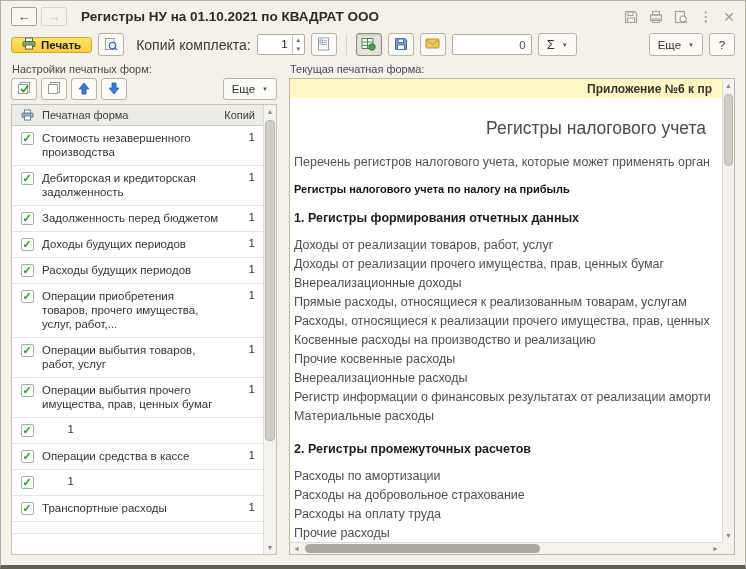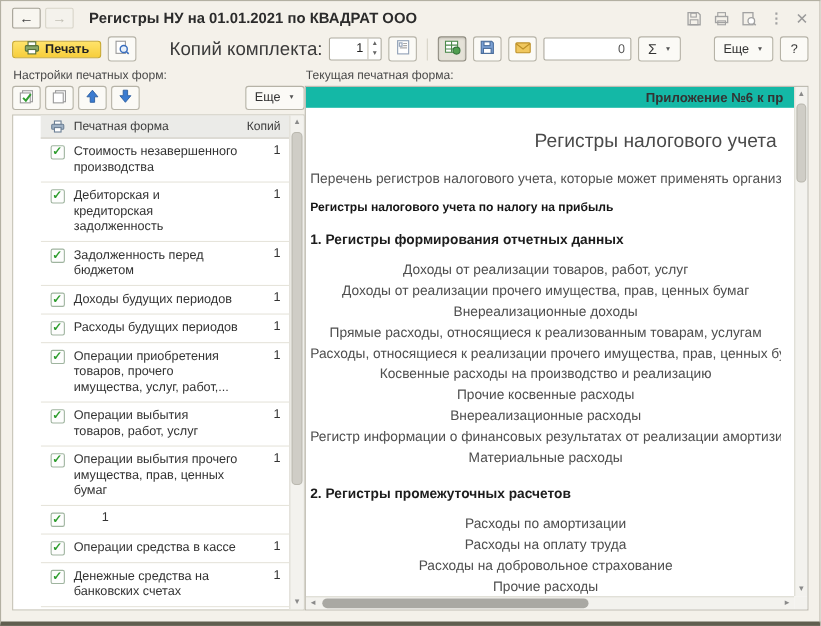--- a/index.html
+++ b/index.html
@@ -105,7 +105,7 @@
     <div class="navbtn disabled">
         <span>→</span>
       </div>
-    <div class="win-title">Регистры НУ на 01.01.2021 по КВАДРАТ ООО</div>
+    <div class="win-title">Регистры НУ на 01.10.2021 по КВАДРАТ ООО</div>
     <div class="winctl">
       <span>
           <svg width="14" height="14" viewBox="0 0 14 14">

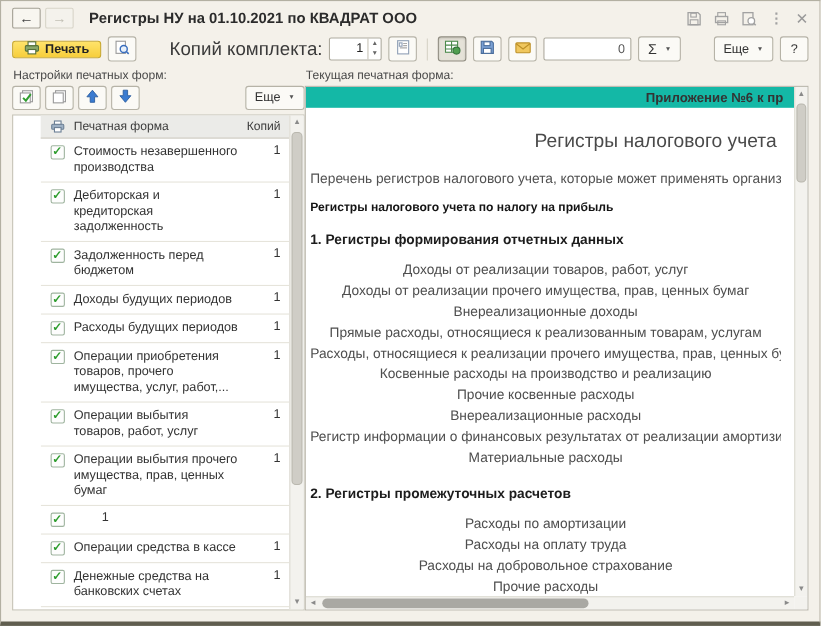--- a/index.html
+++ b/index.html
@@ -29,7 +29,7 @@
   .iconbtn.pressed{background:#e5e2d8;border-color:#8f8c80;box-shadow:inset 0 1px 2px rgba(0,0,0,.15);}
   .print-btn{background:linear-gradient(#ffe36a,#f7ce3b);border:1px solid #c9a92e;
     font-weight:bold;color:#222;height:16px;padding:0 10px;}
-  .tb-label{font-size:17px;color:#3a3a3a;margin-left:24px;}
+  .tb-label{font-size:14px;color:#3a3a3a;margin-left:6px;}
   .spinner{display:flex;height:21px;border:1px solid #aeab9f;background:#fff;border-radius:2px;}
   .spinner .val{width:34px;text-align:right;font-size:11.5px;color:#222;padding:3px 4px 0 0;}
   .spin-arrows{width:12px;border-left:1px solid #c9c6ba;display:flex;flex-direction:column;}

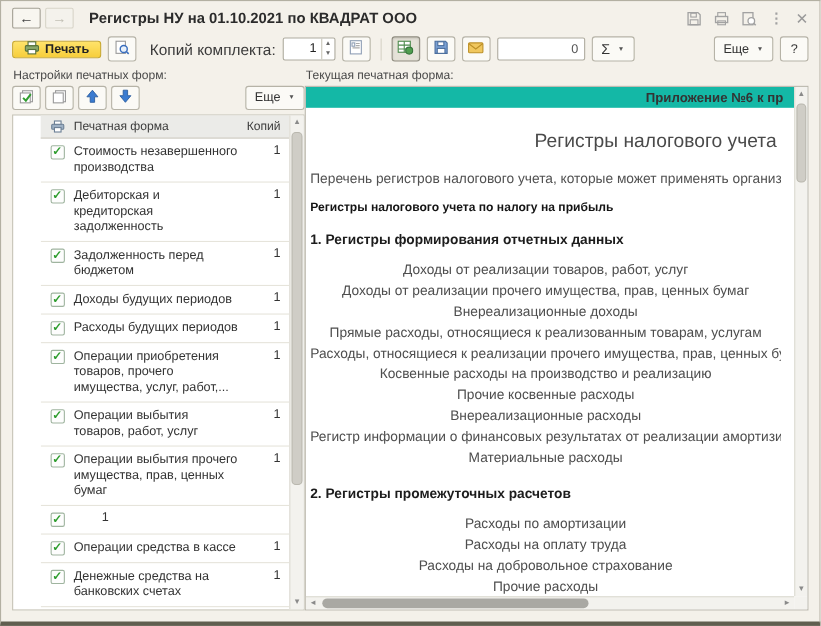--- a/index.html
+++ b/index.html
@@ -43,7 +43,7 @@
   .spacer{flex:1;}
   .help-btn{width:26px;}
   
-  .main{flex:1;display:flex;padding:0 10px 10px 10px;min-height:0;}
+  .main{flex:1;display:flex;padding:0 10px 10px 10px;gap:12px;min-height:0;}
   .panel-label{font-size:11px;color:#4a4a4a;margin:1px 0 3px 1px;white-space:nowrap;}
   
   .left{width:266px;display:flex;flex-direction:column;min-height:0;}

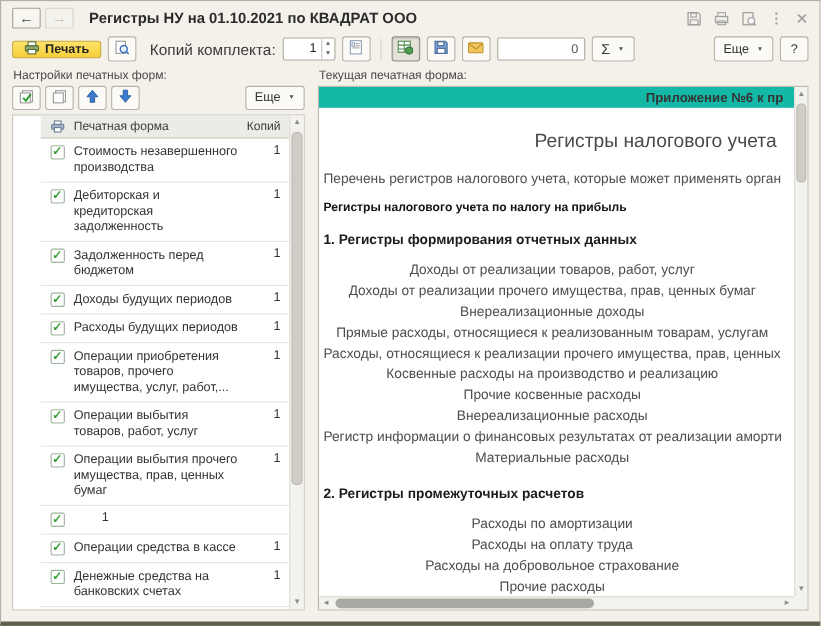--- a/index.html
+++ b/index.html
@@ -71,7 +71,7 @@
   
   .right{flex:1;display:flex;flex-direction:column;min-width:0;min-height:0;}
   .preview{flex:1;border:1px solid #b9b6aa;background:#fff;position:relative;overflow:hidden;min-height:0;}
-  .band{position:absolute;top:0;left:0;right:12px;height:19px;background:#14b8a6;
+  .band{position:absolute;top:0;left:0;right:12px;height:19px;background:#fef9c3;
     display:flex;align-items:center;justify-content:flex-end;padding-right:10px;
     font-size:12px;font-weight:bold;color:#333;white-space:nowrap;overflow:hidden;}
   .doc{position:absolute;top:19px;left:0;right:12px;bottom:12px;overflow:hidden;

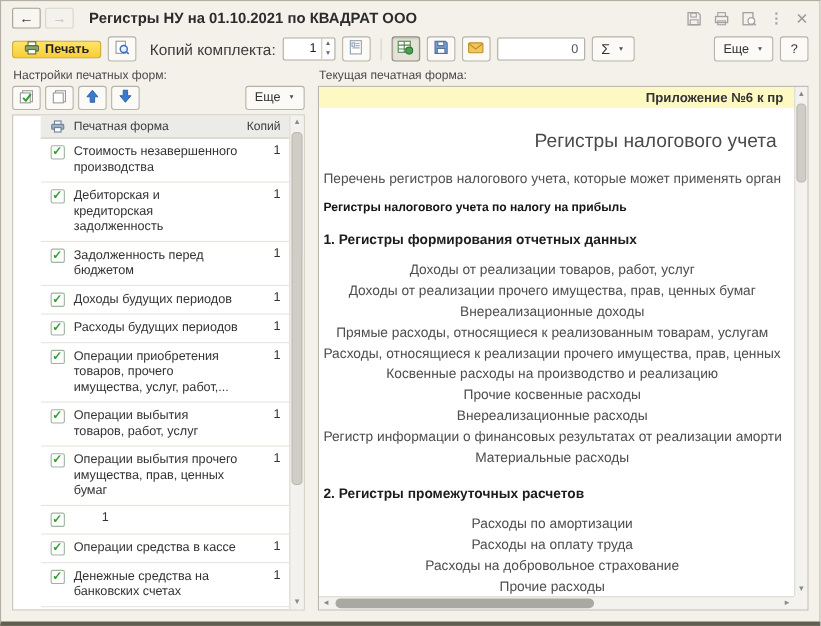--- a/index.html
+++ b/index.html
@@ -49,7 +49,7 @@
   .left{width:266px;display:flex;flex-direction:column;min-height:0;}
   .licon-row{display:flex;align-items:center;gap:4px;margin-bottom:4px;}
   .licon-row .btn{height:22px;}
-  .ltable{flex:1;border:1px solid #c6c3b6;background:#fff;display:flex;min-height:0;padding-left:25px;}
+  .ltable{flex:1;border:1px solid #c6c3b6;background:#fff;display:flex;min-height:0;}
   .lmain{flex:1;display:flex;flex-direction:column;min-width:0;}
   .lhead{display:flex;align-items:center;height:21px;background:#ebebe8;
     border-bottom:1px solid #cfccc1;font-size:11px;color:#3c3c3c;flex:none;}

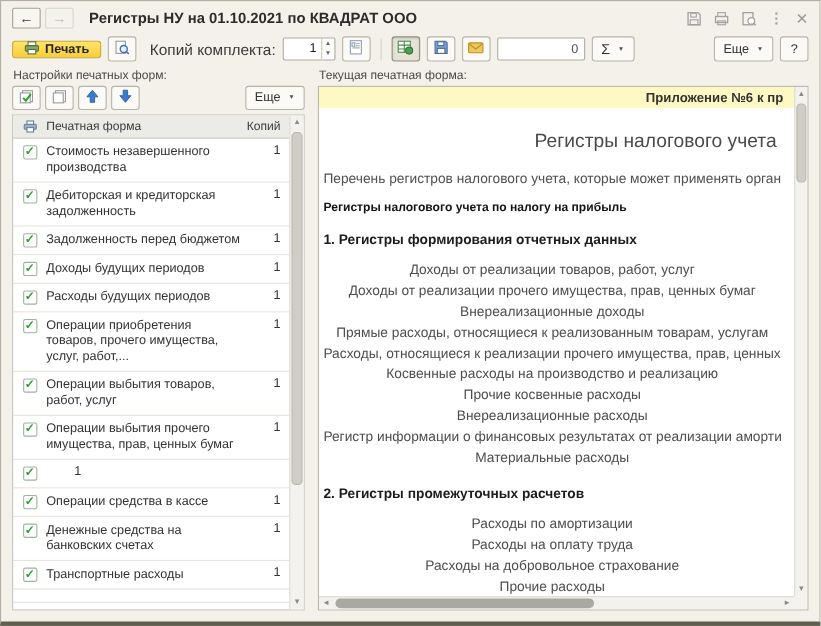--- a/index.html
+++ b/index.html
@@ -80,7 +80,7 @@
   .doc-intro{font-size:12.5px;color:#515151;margin-bottom:14px;white-space:nowrap;overflow:hidden;}
   .doc-h1{font-size:11px;font-weight:bold;color:#141414;margin-bottom:16px;white-space:nowrap;overflow:hidden;}
   .doc-sec-title{font-size:12.5px;font-weight:bold;color:#1c1c1c;margin:16px 0 11px 0;white-space:nowrap;overflow:hidden;}
-  .doc-line{font-size:12.5px;color:#4e4e4e;line-height:19px;white-space:nowrap;overflow:hidden;text-align:center;}
+  .doc-line{font-size:12.5px;color:#4e4e4e;line-height:19px;white-space:nowrap;overflow:hidden;}
   .pv-vscroll{position:absolute;top:0;right:0;bottom:12px;width:12px;background:#f3f2ee;
     border-left:1px solid #dddbd2;display:flex;flex-direction:column;align-items:center;}
   .pv-vscroll .sb-arrow{height:13px;font-size:7px;color:#8a8a8a;display:flex;align-items:center;cursor:pointer;}

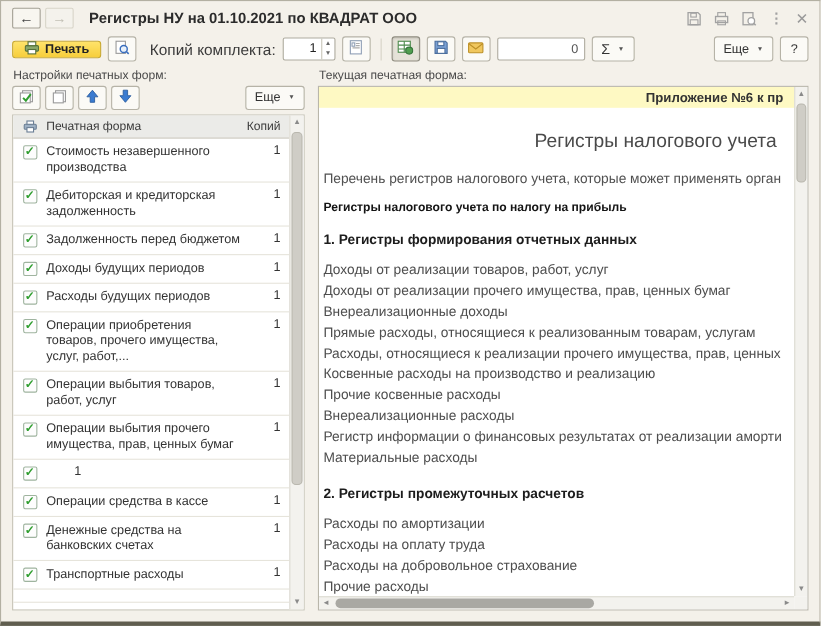--- a/index.html
+++ b/index.html
@@ -336,7 +336,6 @@
                 <div class="c-chk">
                   <span class="chk">✓</span>
                 </div>
-                <div class="c-lab">Денежные средства на банковских счетах</div>
                 <div class="c-cop">1</div>
               </div>
 

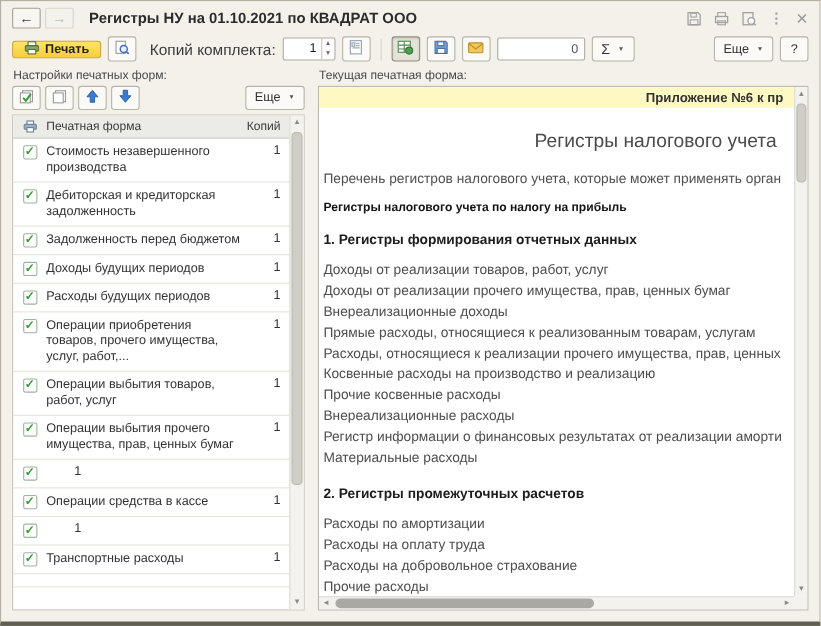--- a/index.html
+++ b/index.html
@@ -406,9 +406,9 @@
 
                     <div class="doc-line">Расходы по амортизации</div>
 
+                    <div class="doc-line">Расходы на добровольное страхование</div>
+
                     <div class="doc-line">Расходы на оплату труда</div>
-
-                    <div class="doc-line">Расходы на добровольное страхование</div>
 
                     <div class="doc-line">Прочие расходы</div>
                   </div>

